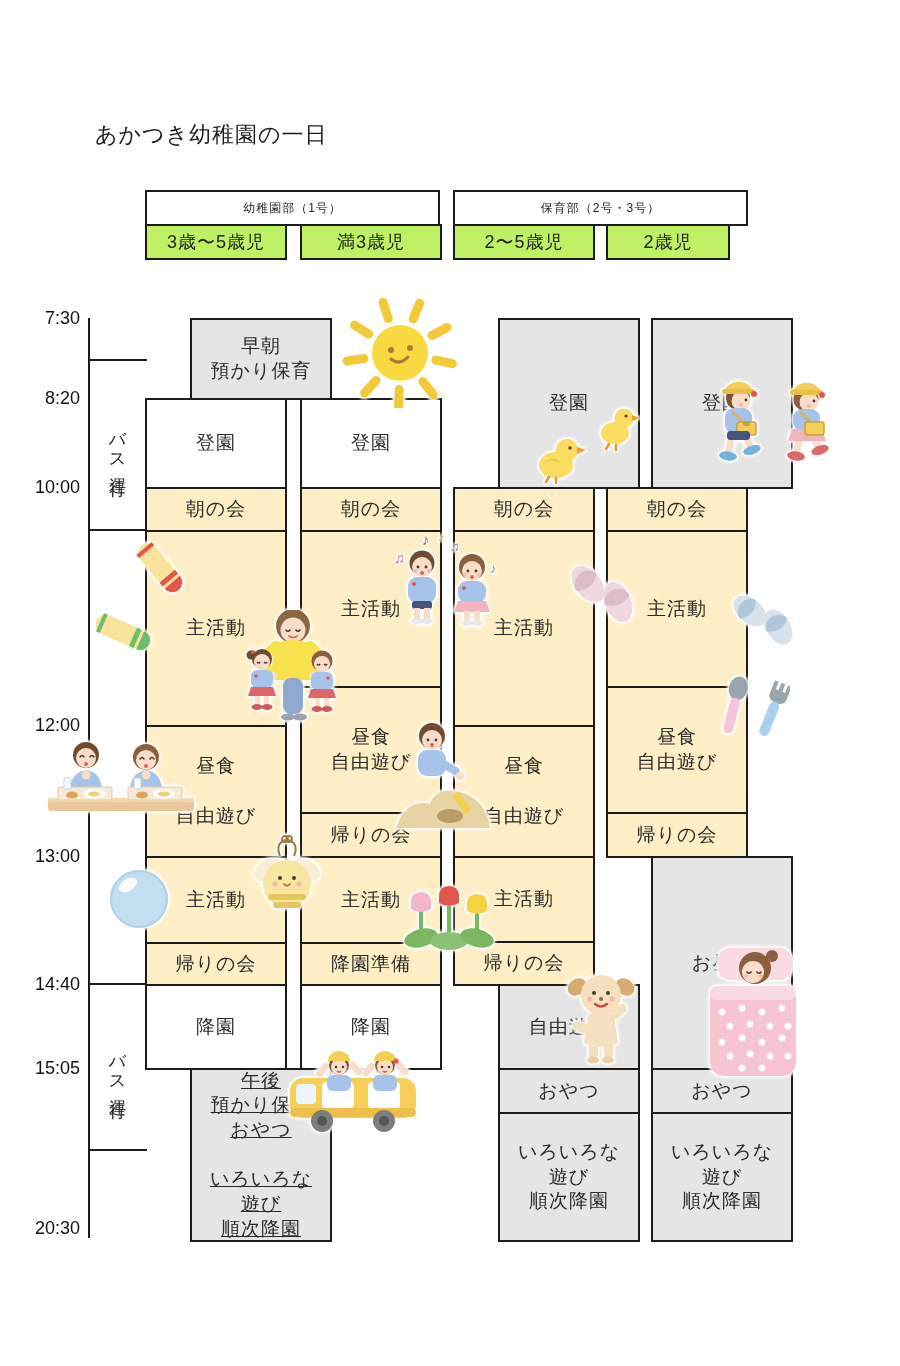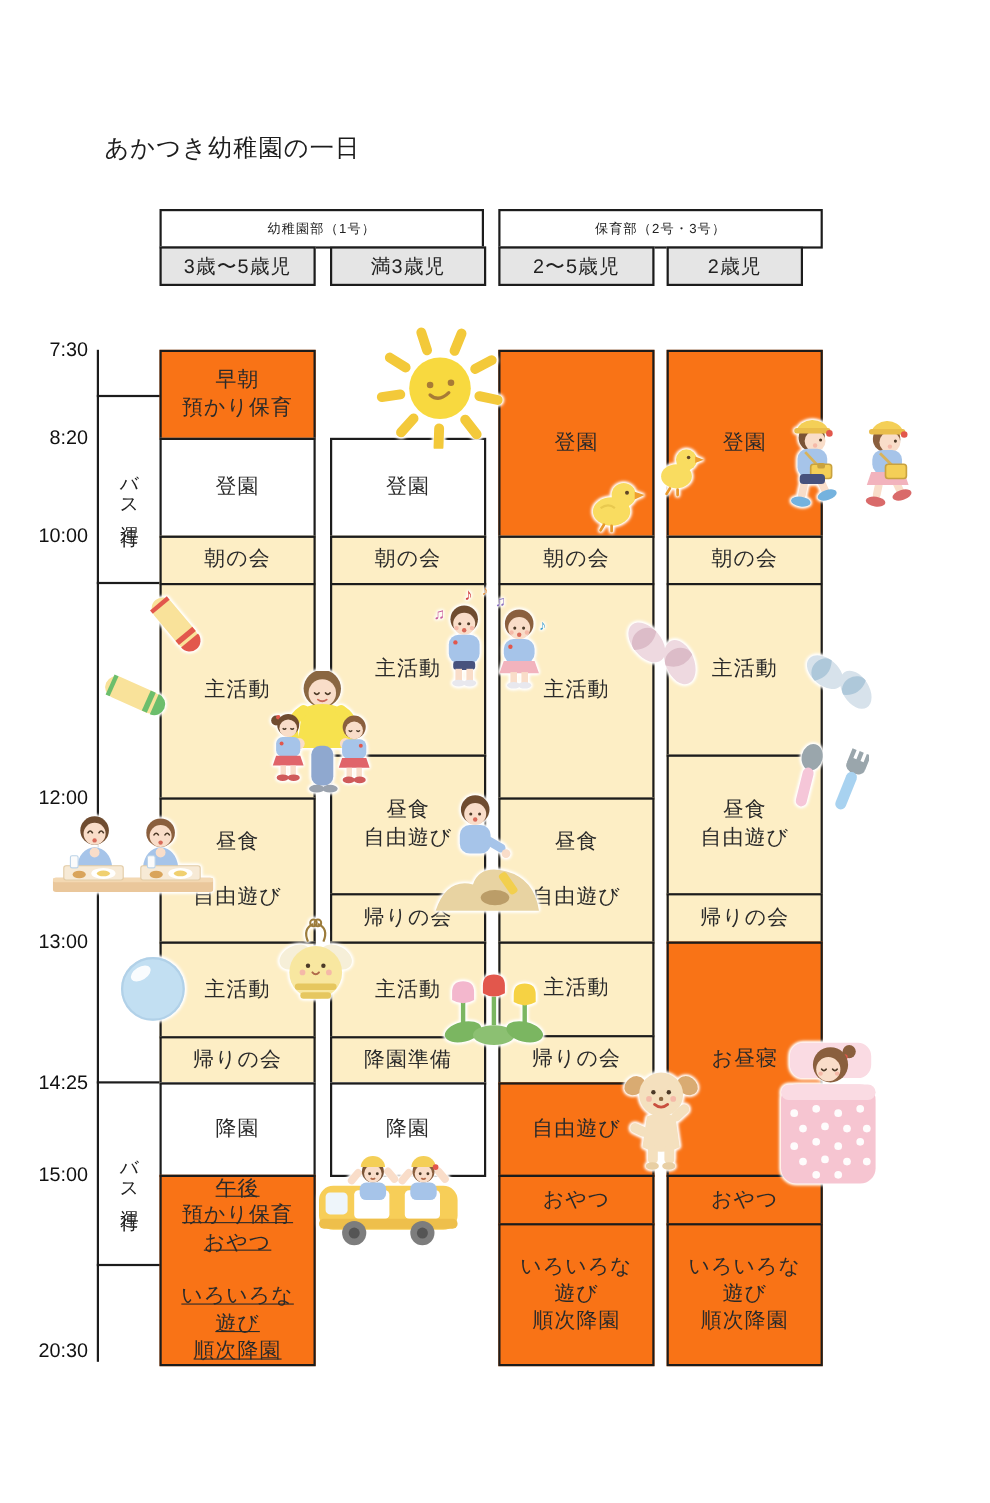--- a/index.html
+++ b/index.html
@@ -9,7 +9,7 @@
   
   .hgroup{position:absolute;top:190px;height:36px;border:2px solid #1c1c1c;background:#fff;
           display:flex;align-items:center;justify-content:center;font-size:12px;letter-spacing:1px;box-sizing:border-box;z-index:2;}
-  .hsub{position:absolute;top:224px;height:36px;border:2px solid #1c1c1c;background:#e5e5e5;
+  .hsub{position:absolute;top:224px;height:36px;border:2px solid #1c1c1c;background:#bef264;
         display:flex;align-items:center;justify-content:center;font-size:18px;letter-spacing:1px;box-sizing:border-box;z-index:2;}
   
   .vline{position:absolute;left:88px;top:318px;width:2px;height:920px;background:#1c1c1c;}

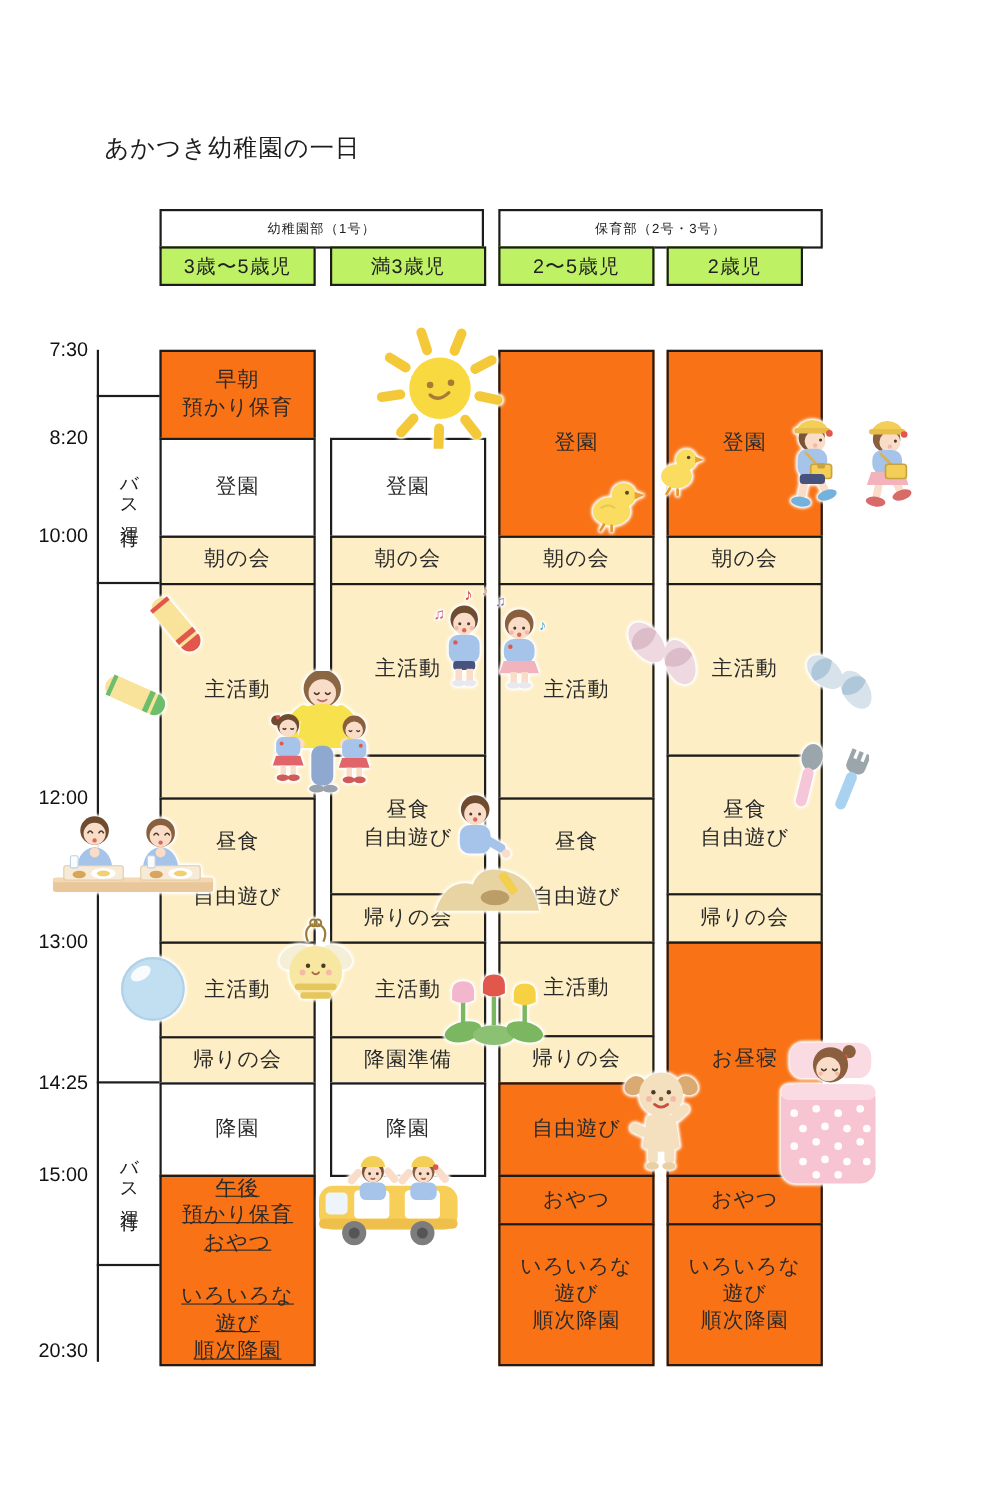--- a/index.html
+++ b/index.html
@@ -22,7 +22,7 @@
   .cell{position:absolute;left:0;width:142px;border:2px solid #1c1c1c;box-sizing:border-box;
         display:flex;align-items:center;justify-content:center;text-align:center;
         white-space:pre-line;font-size:19px;line-height:1.3;letter-spacing:1px;color:#2a2a2a;z-index:1;}
-  .cell[data-tone="green"]{background:#f97316;}
+  .cell[data-tone="green"]{background:#e5e5e5;margin-left:45px;}
   .cell[data-tone="cream"]{background:#fdeec5;}
   .cell[data-tone="white"]{background:#ffffff;}
   

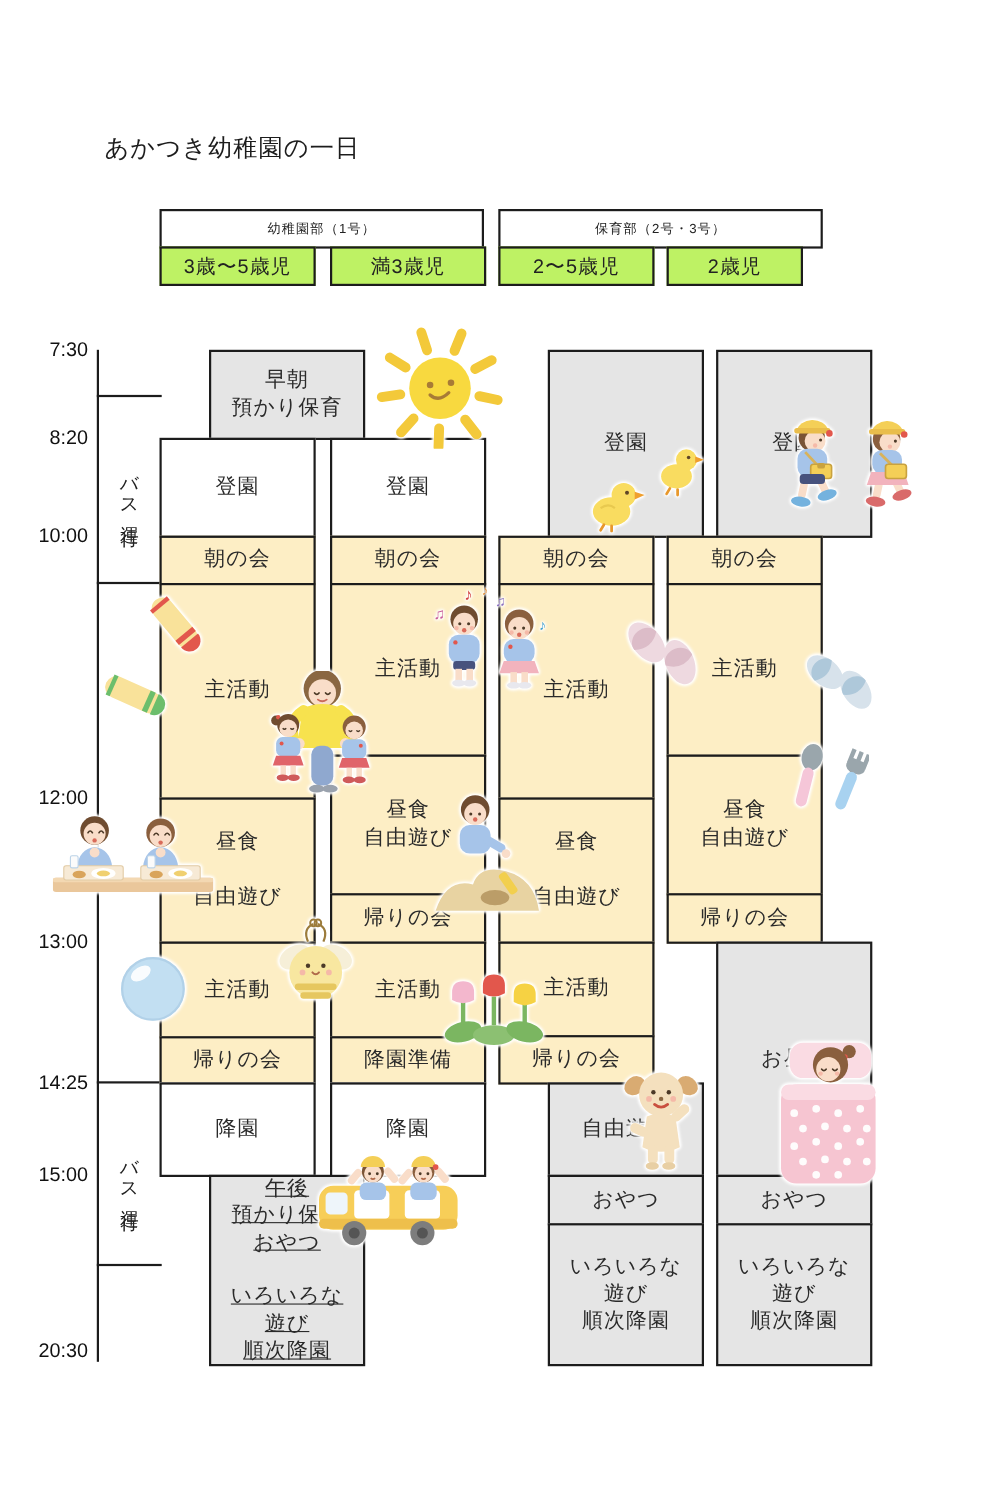--- a/index.html
+++ b/index.html
@@ -49,7 +49,7 @@
   <div class="time-label" style="top:476px;">10:00</div>
   <div class="time-label" style="top:714px;">12:00</div>
   <div class="time-label" style="top:845px;">13:00</div>
-  <div class="time-label" style="top:973px;">14:25</div>
+  <div class="time-label" style="top:973px;">14:40</div>
   <div class="time-label" style="top:1057px;">15:00</div>
   <div class="time-label" style="top:1217px;">20:30</div>
 

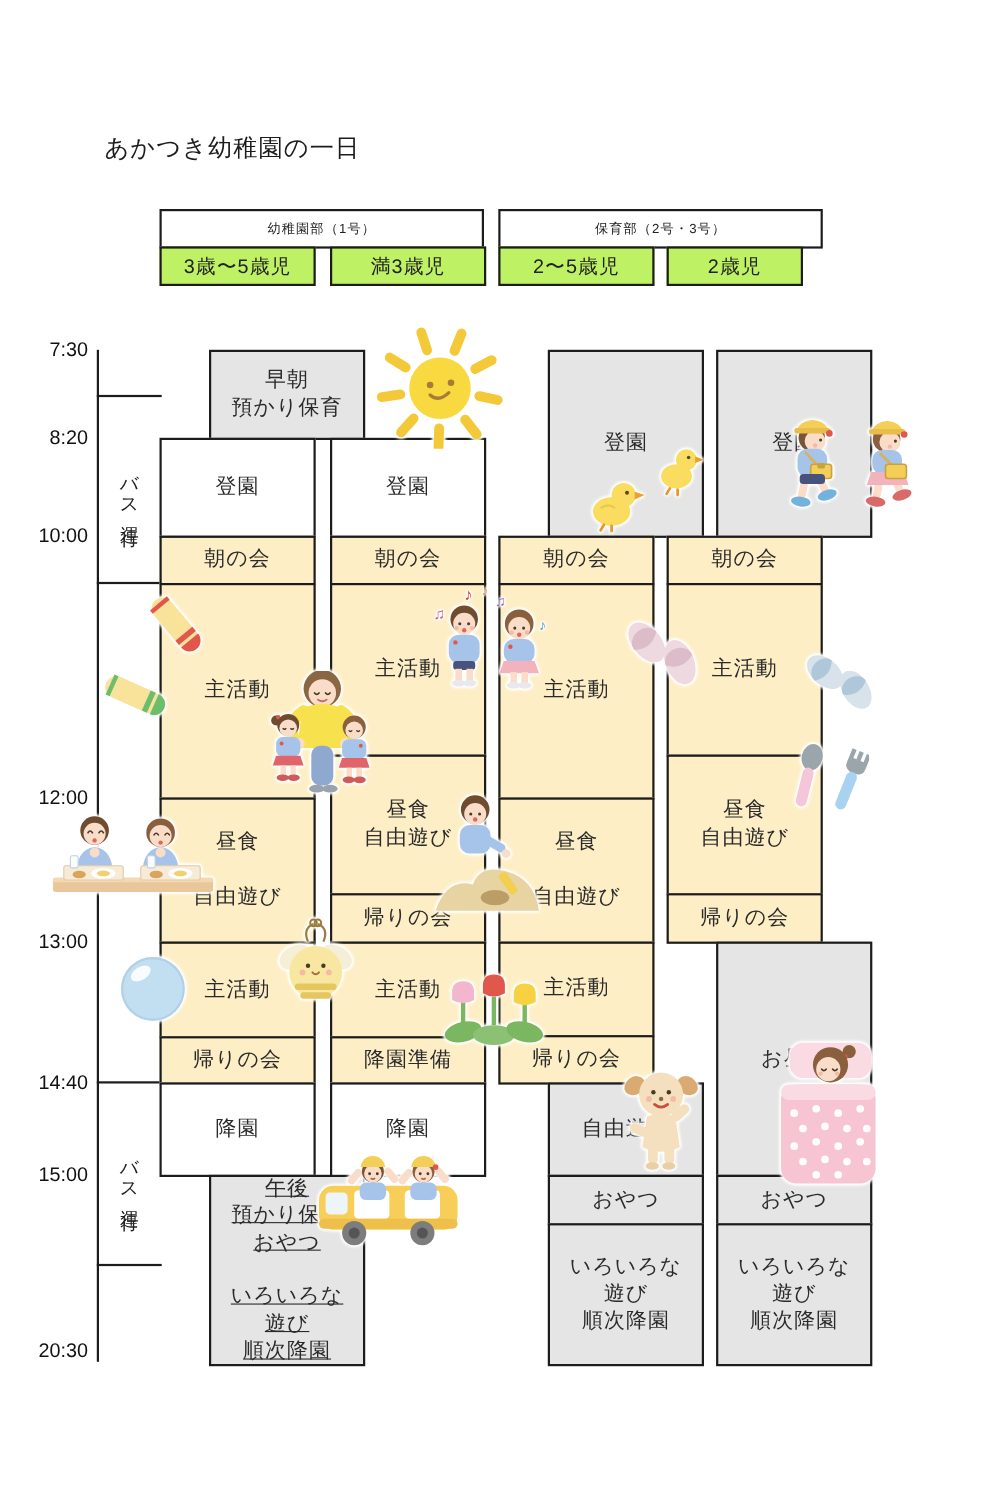--- a/index.html
+++ b/index.html
@@ -50,7 +50,7 @@
   <div class="time-label" style="top:714px;">12:00</div>
   <div class="time-label" style="top:845px;">13:00</div>
   <div class="time-label" style="top:973px;">14:40</div>
-  <div class="time-label" style="top:1057px;">15:00</div>
+  <div class="time-label" style="top:1057px;">15:05</div>
   <div class="time-label" style="top:1217px;">20:30</div>
 
   <div class="tick" style="top:359px;"></div>

